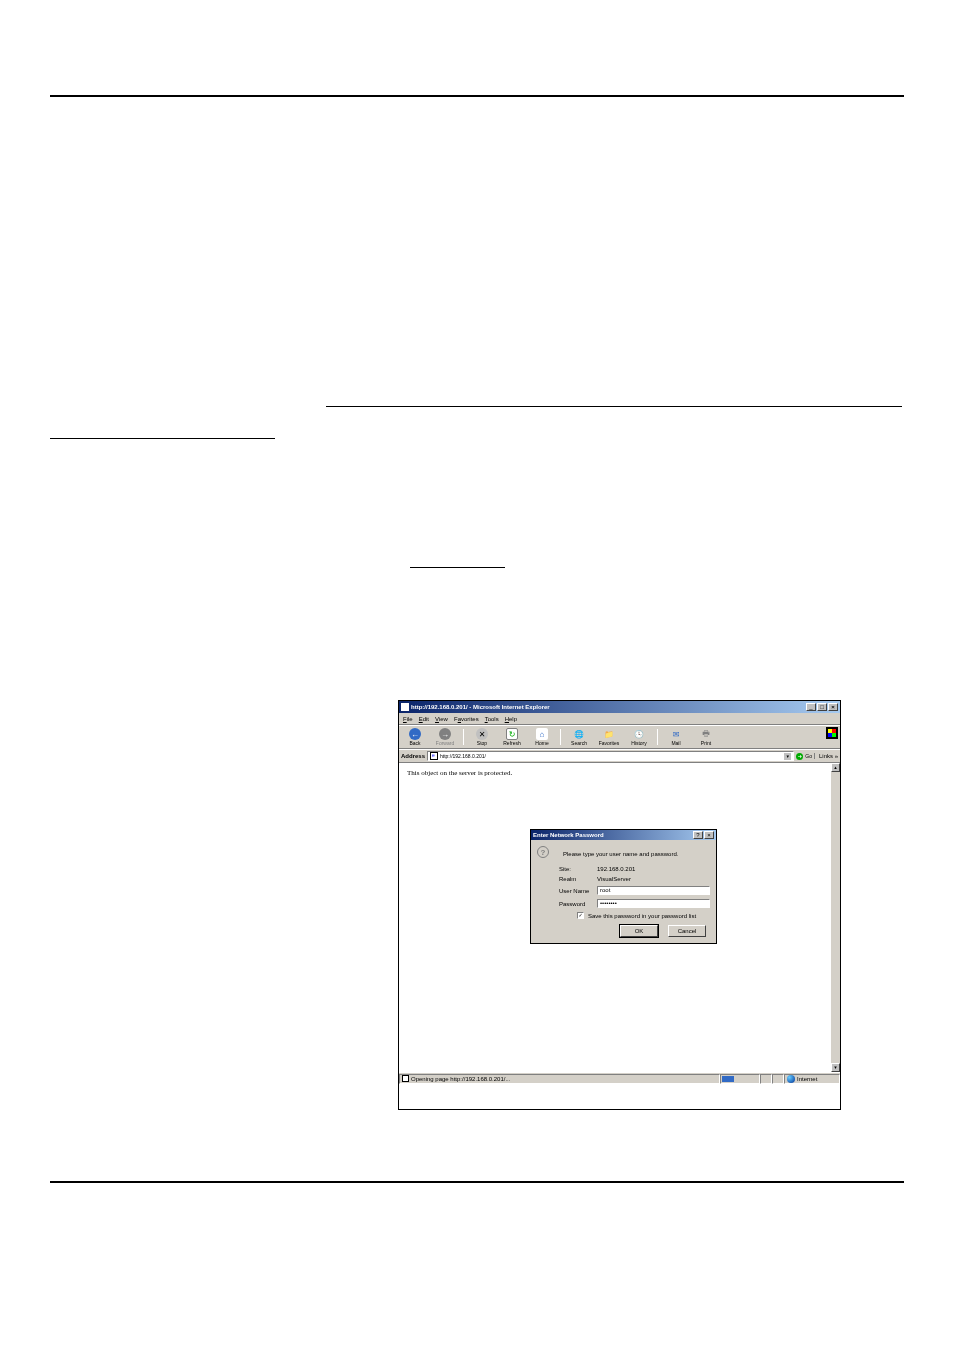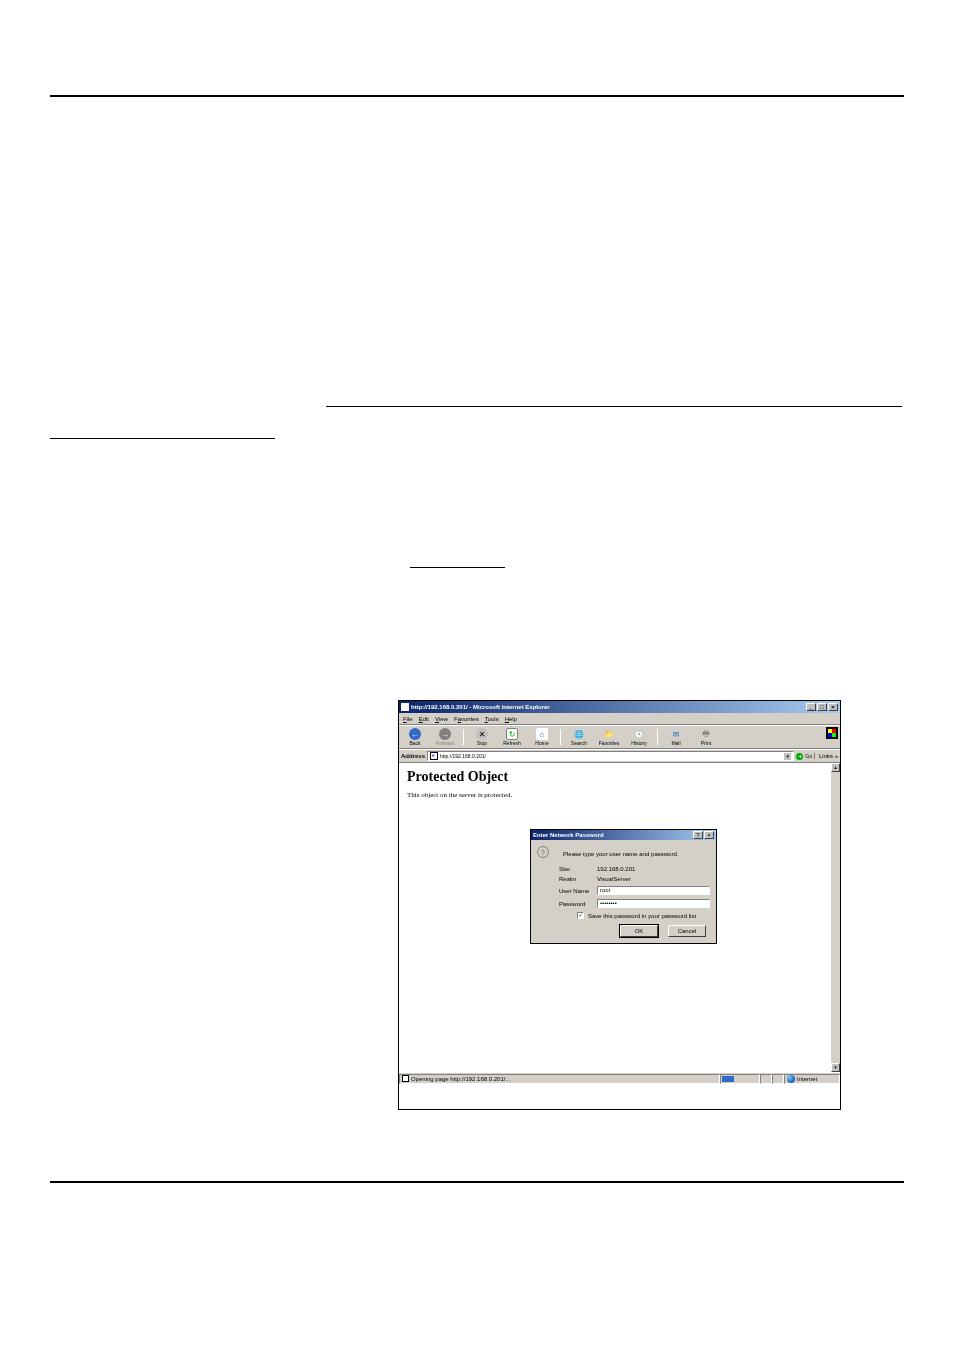--- a/index.html
+++ b/index.html
@@ -172,7 +172,6 @@
       <div class="scroll-btn">▴</div>
       <div class="scroll-btn scroll-bot">▾</div>
     </div>
-    <div class="po-title">Protected Object</div>
     <div class="po-text">This object on the server is protected.</div>
 
     <div class="dialog">

